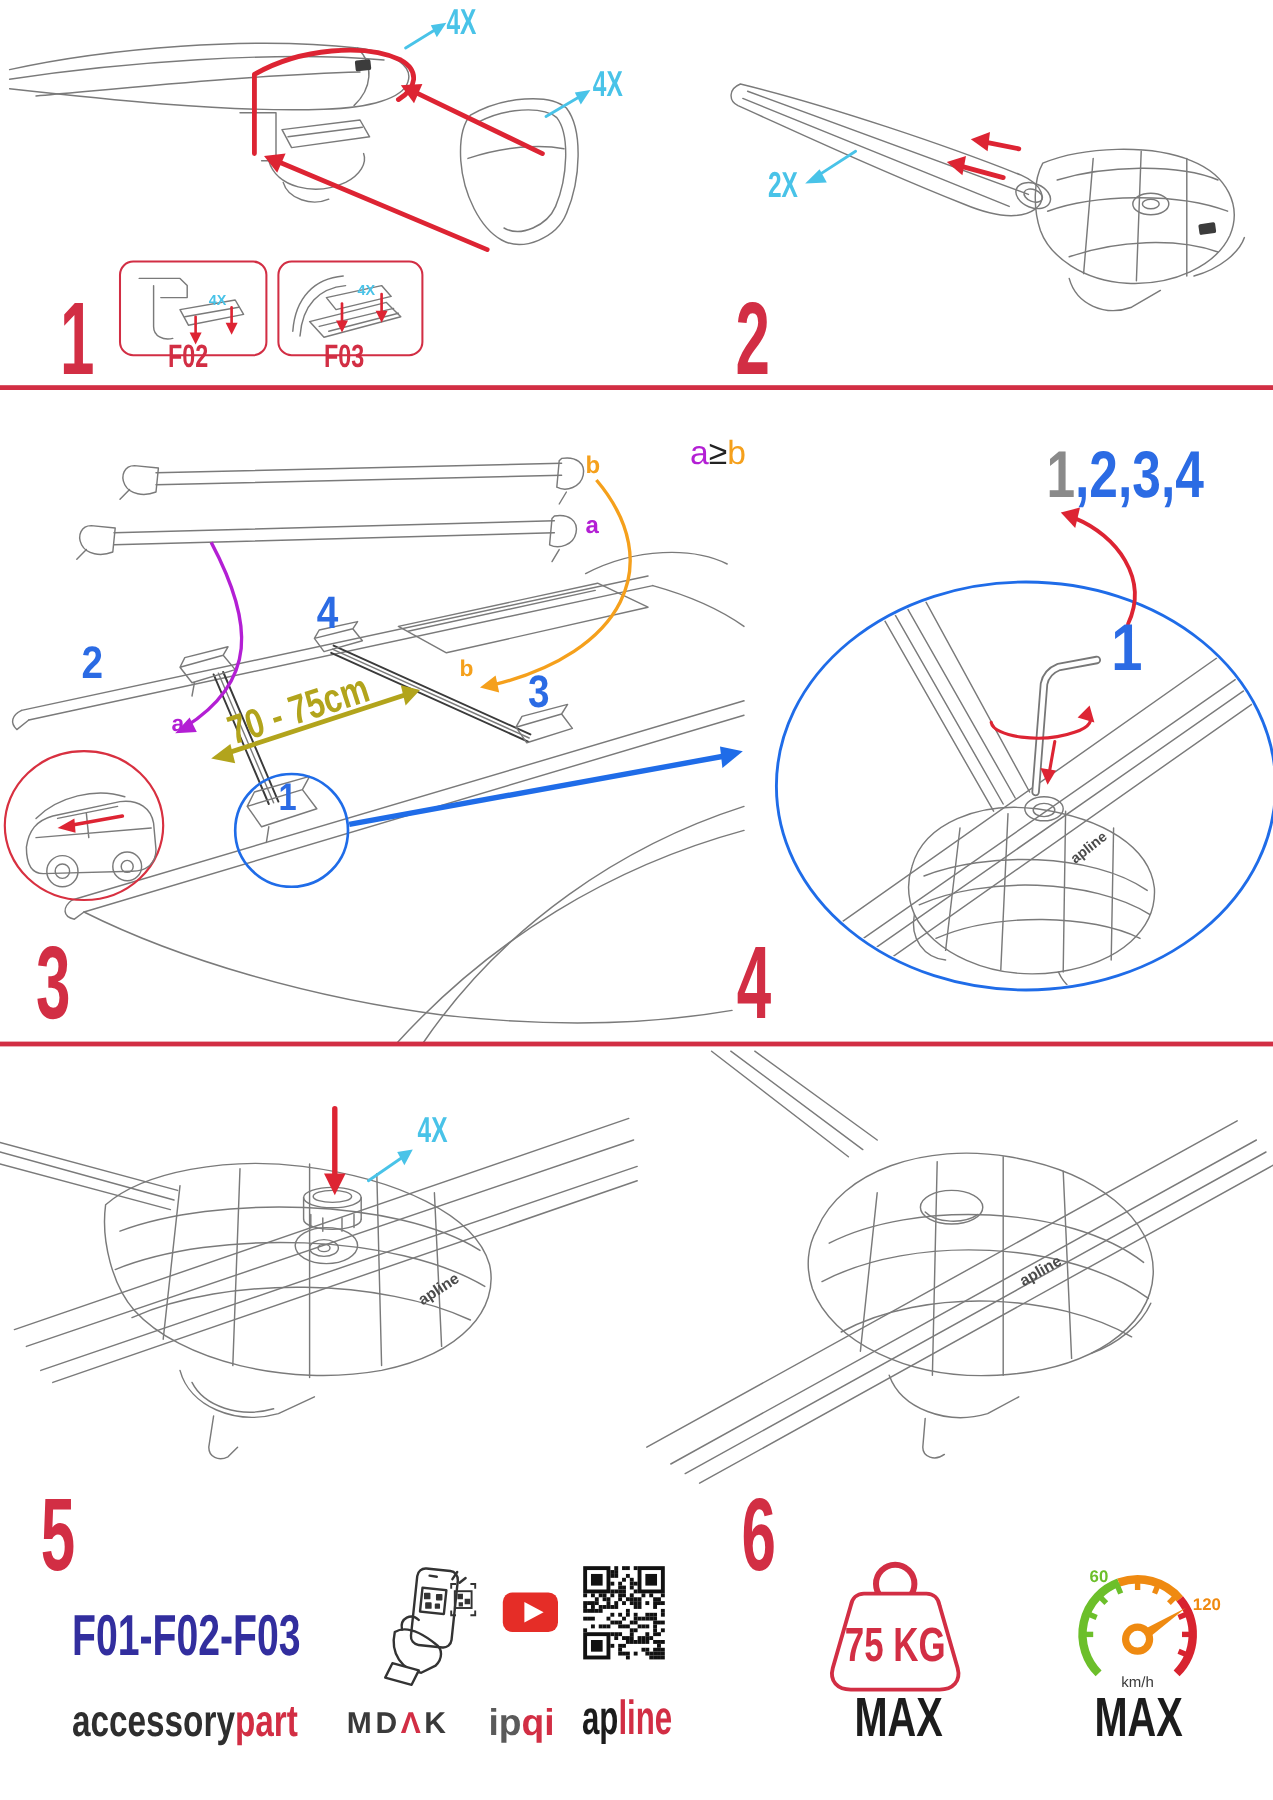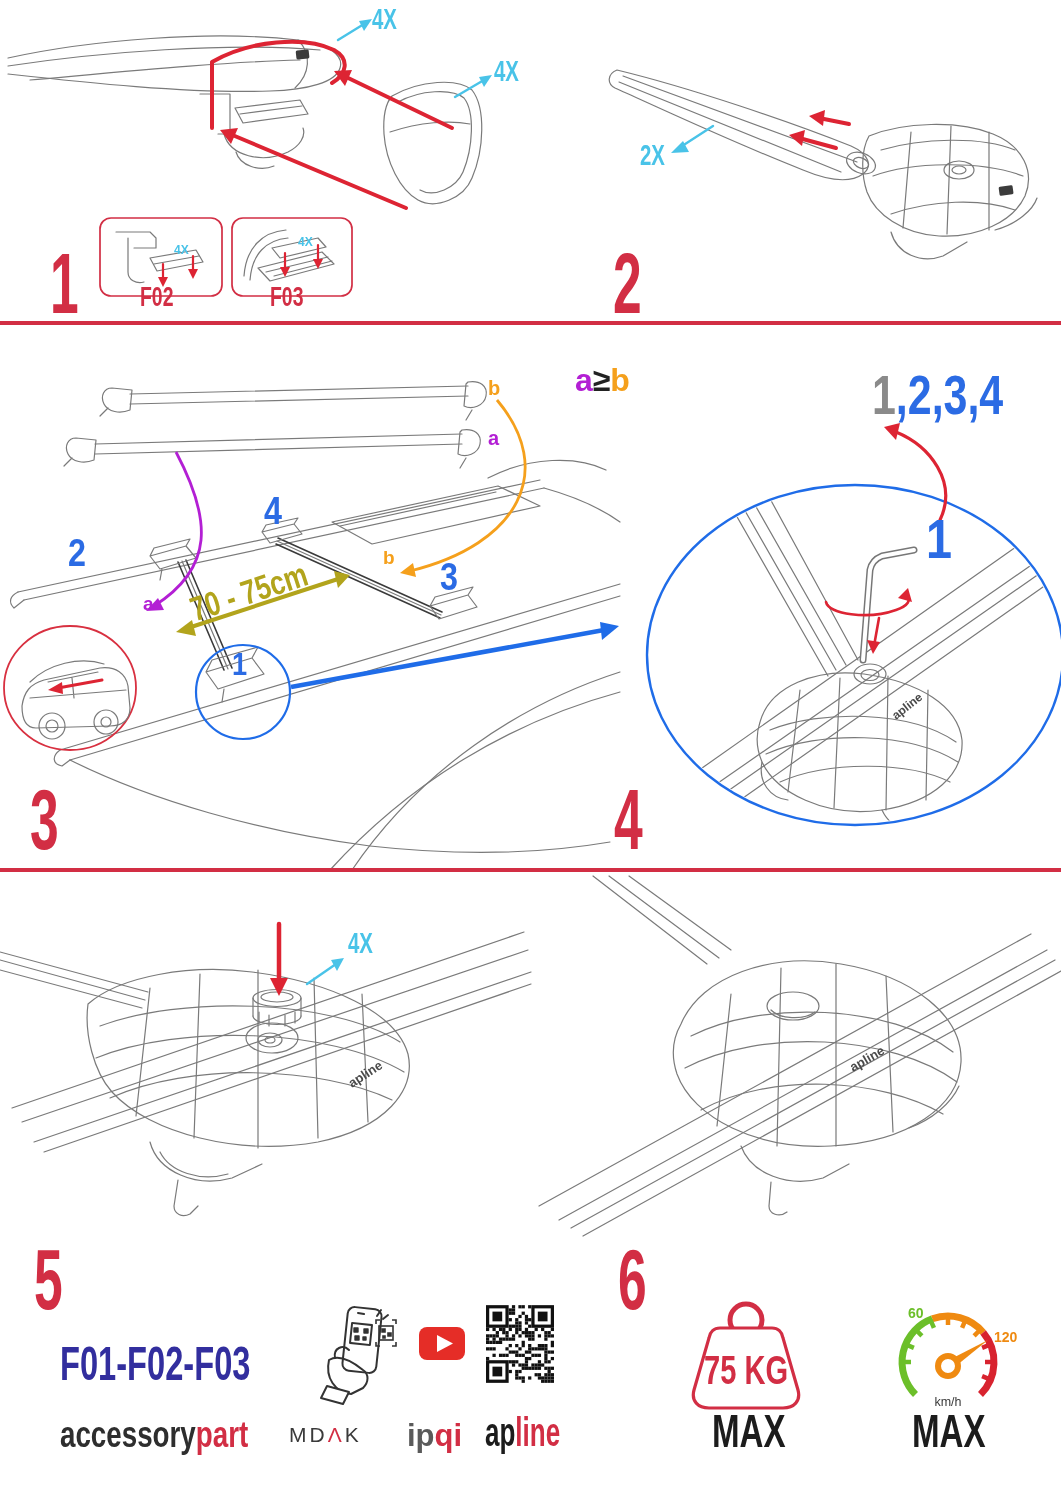--- a/index.html
+++ b/index.html
@@ -16,7 +16,7 @@
   .ab.sm{font-size:19px}
   .orange{color:#f5a01c}.magenta{color:#b31fd4}
   .dim{color:#b2a41c;font-weight:700;font-size:34px;transform:rotate(-18deg) scaleX(.78);transform-origin:left top}
-  .rule{font-size:32px;font-weight:700}
+  .rule{font-size:28px;font-weight:400}
   .seq{font-size:55px;font-weight:700;transform:scaleX(.78);transform-origin:left top}
   .seq .first{color:#8a8a8a}.seq .rest{color:#2b6be4}
   .bigpos{color:#2b6be4;font-weight:700;font-size:55px;transform:scaleX(.85);transform-origin:left top}

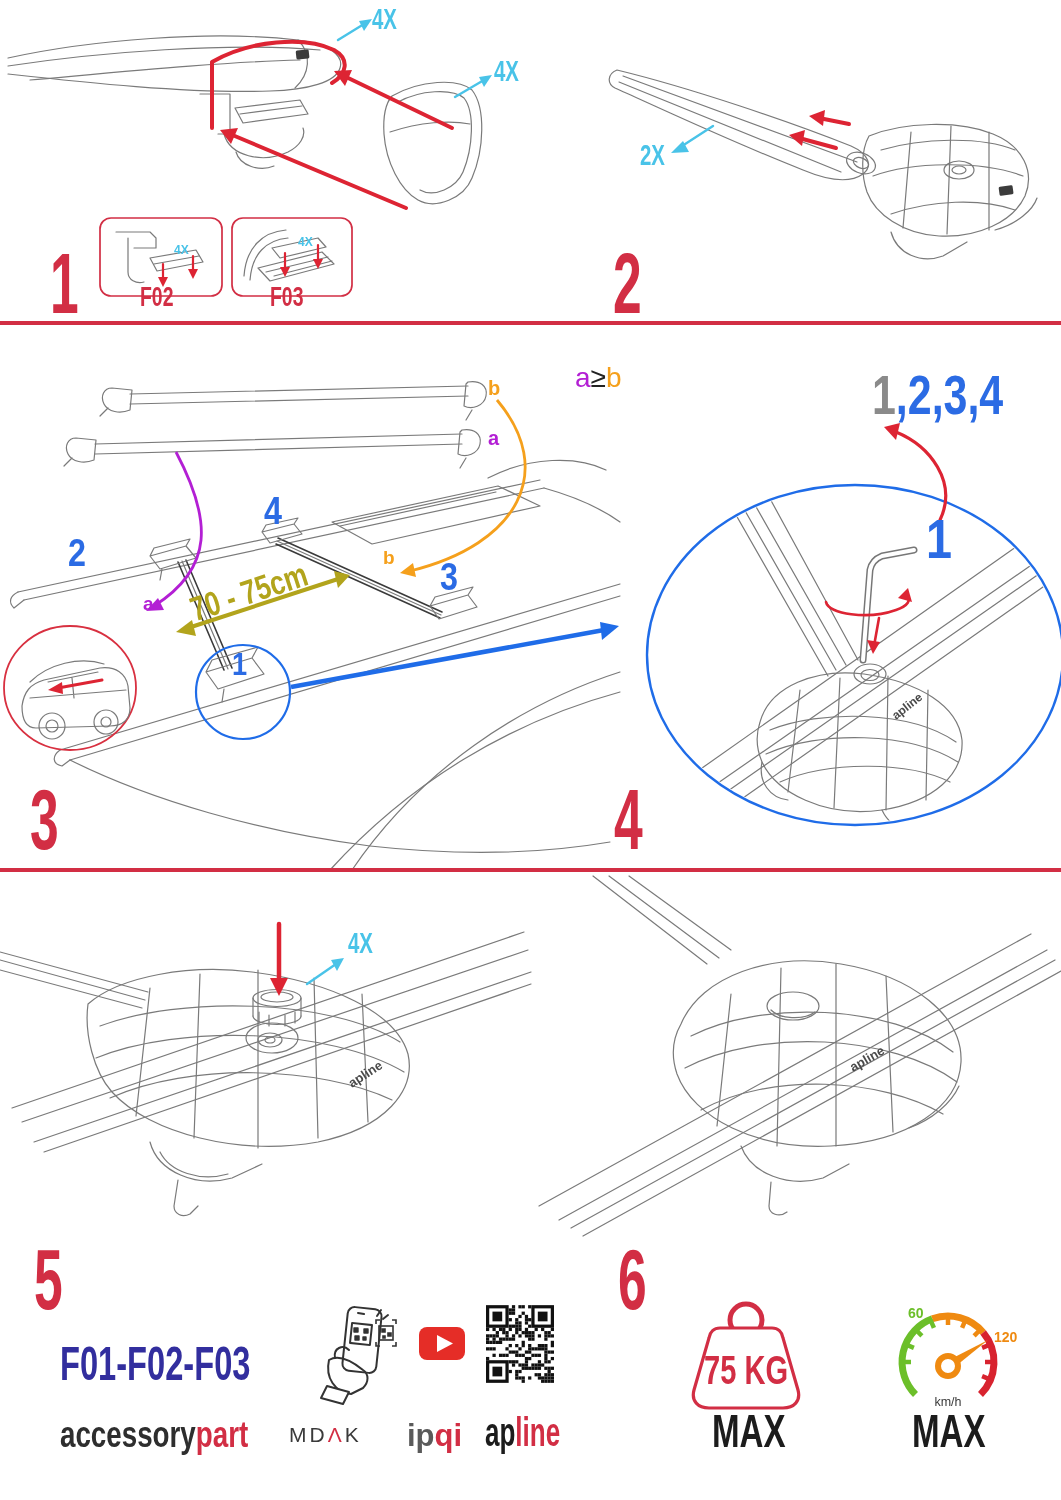--- a/index.html
+++ b/index.html
@@ -23,7 +23,7 @@
   .model{font-size:48px;font-weight:700;color:#322e9e;transform:scaleX(.68);transform-origin:left top}
   .brandmain{font-size:37px;font-weight:700;transform:scaleX(.75);transform-origin:left top;color:#2e2e2e}
   .brandmain .red{color:#d22e44}
-  .mdak{font-size:21px;font-weight:400;letter-spacing:3px;color:#3a3a3a}
+  .mdak{font-size:25px;font-weight:700;letter-spacing:3px;color:#3a3a3a}
   .mdak .red{color:#d22e44}
   .ipqi{font-size:31px;font-weight:700;color:#5a5a5a}
   .ipqi .red{color:#d22e44}

